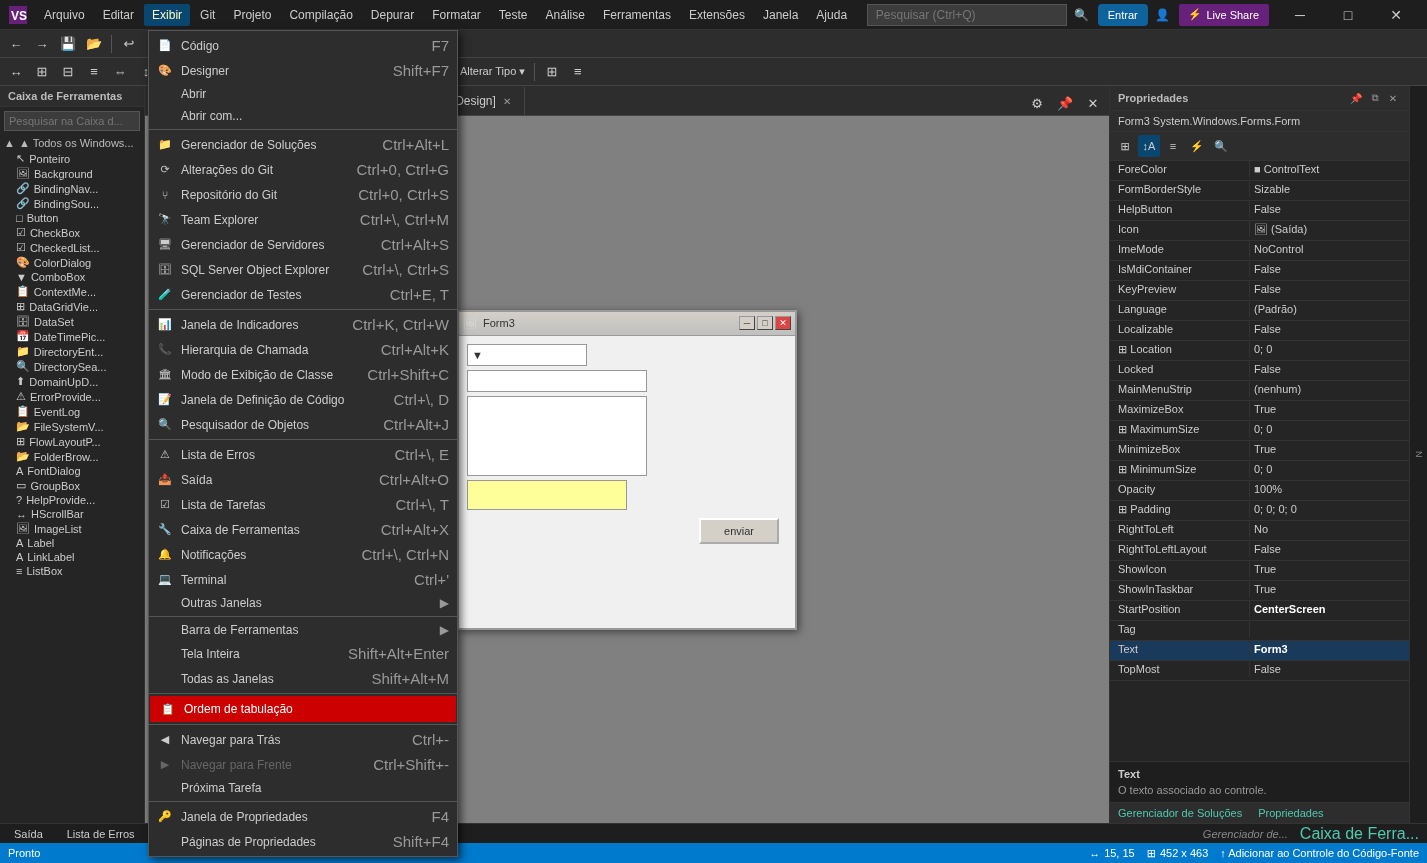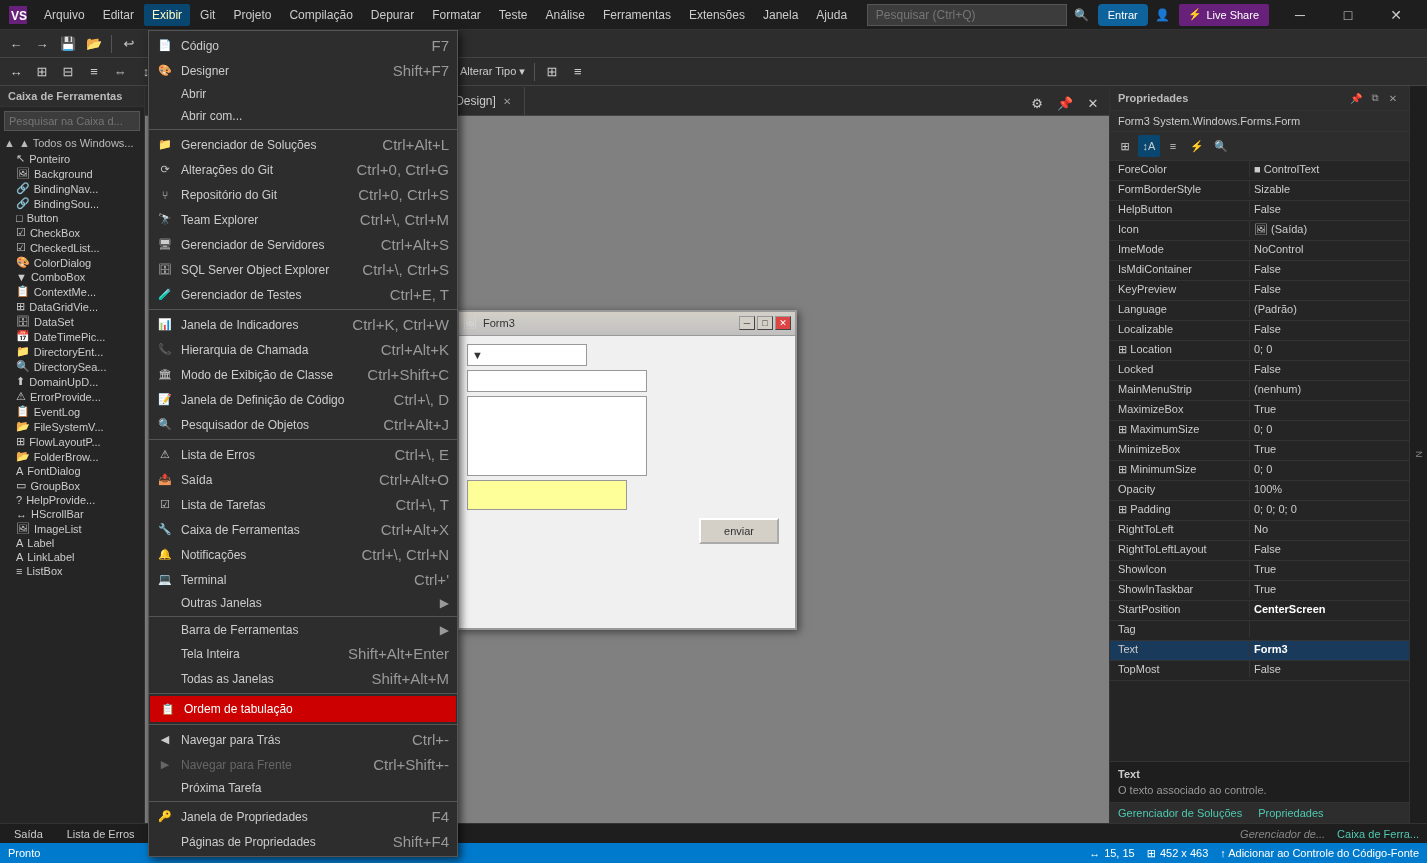--- a/index.html
+++ b/index.html
@@ -815,7 +815,7 @@
   <span class="bottom-tab">Saída</span>
   <span class="bottom-tab">Lista de Erros</span>
   <span style="margin-left:auto;font-size:11px;color:#888;font-style:italic;">Gerenciador de...</span>
-  <span style="font-size:11px;color:#4ec9b0;cursor:pointer;">Caixa de Ferra...</span>
+  <span style="font-size:16px;color:#4ec9b0;cursor:pointer;">Caixa de Ferra...</span>
 </div>
 
 <div id="status-bar">

